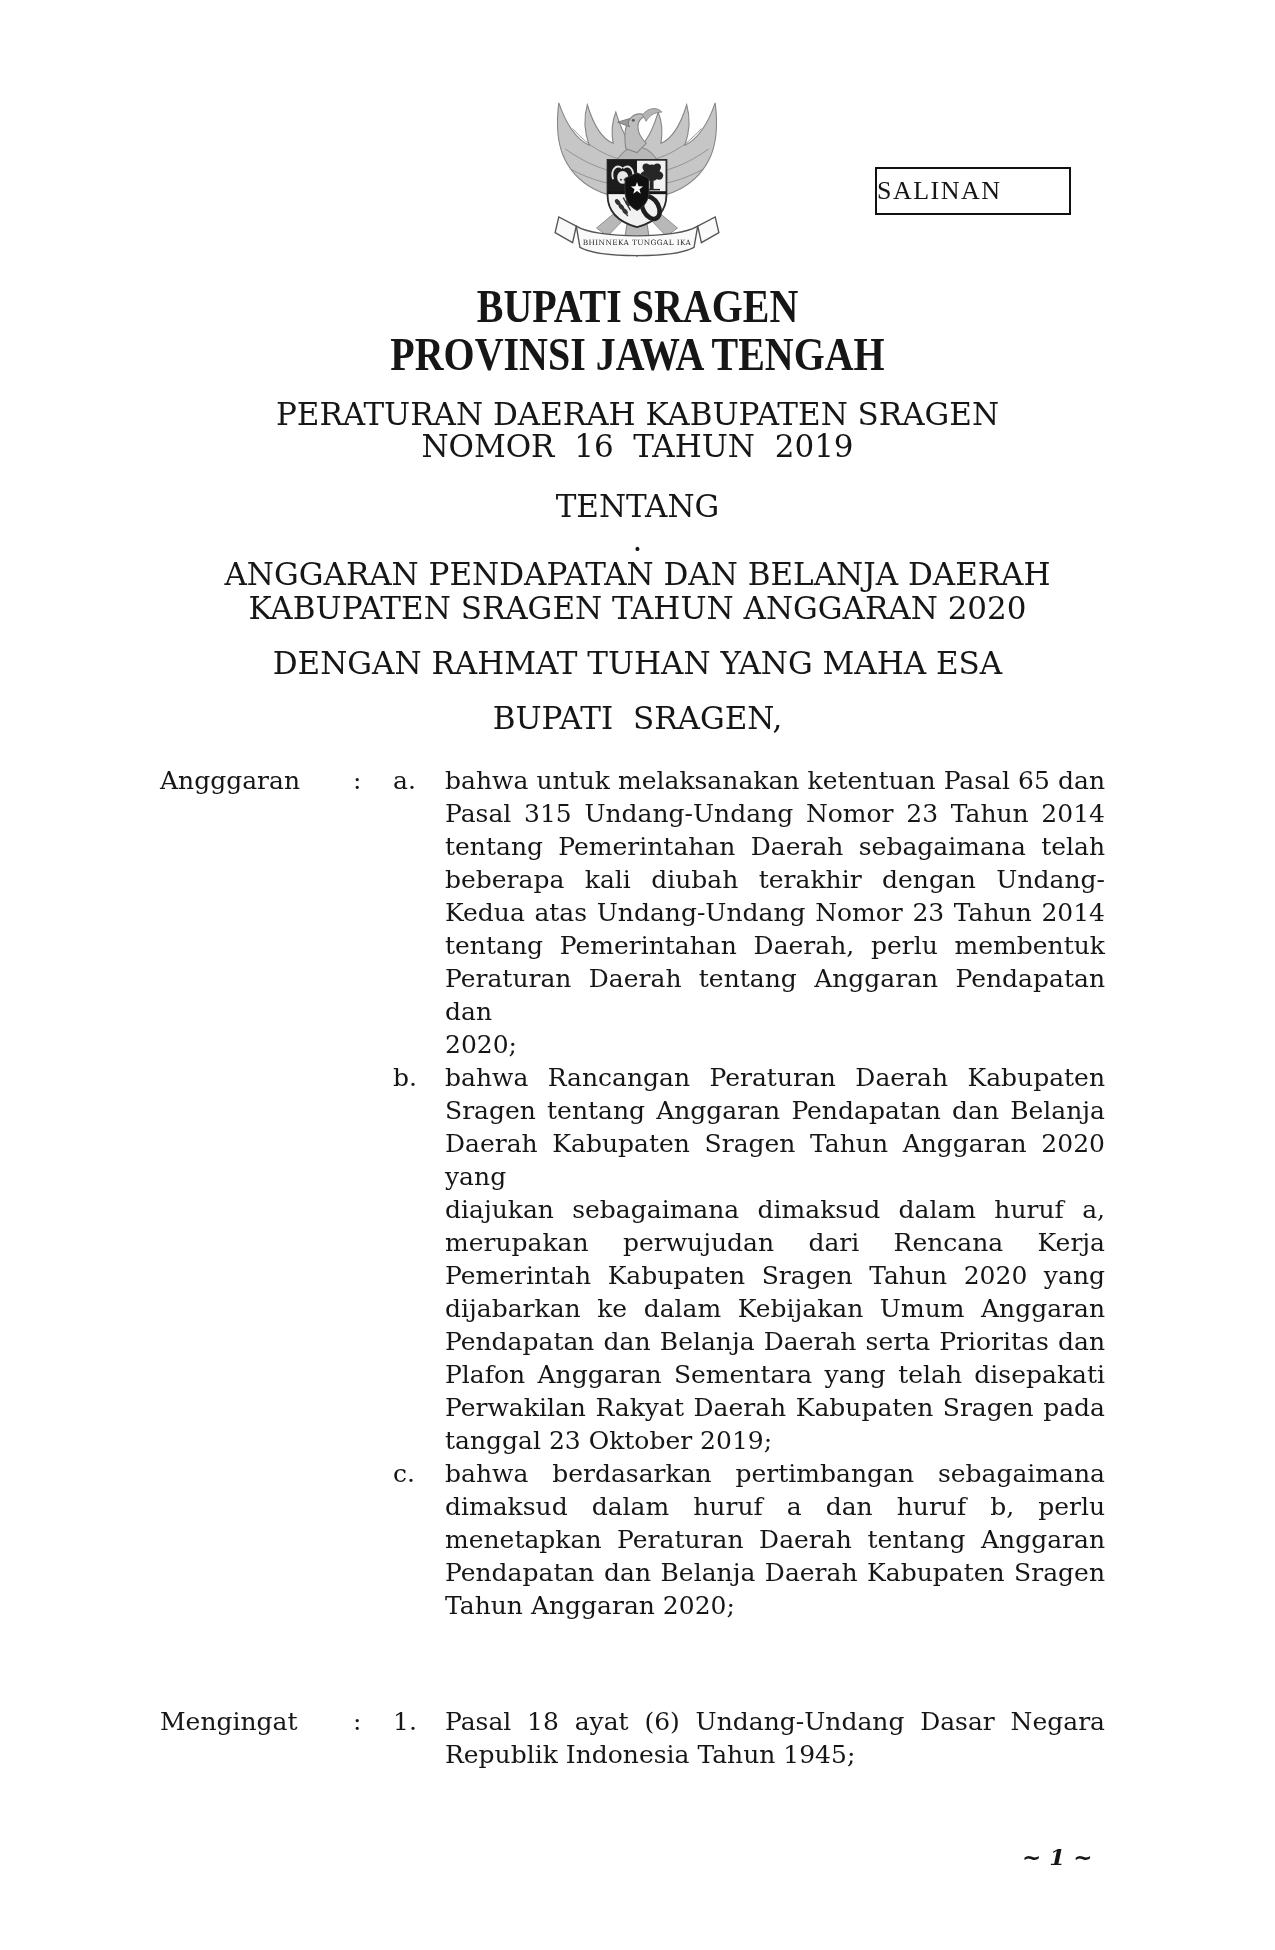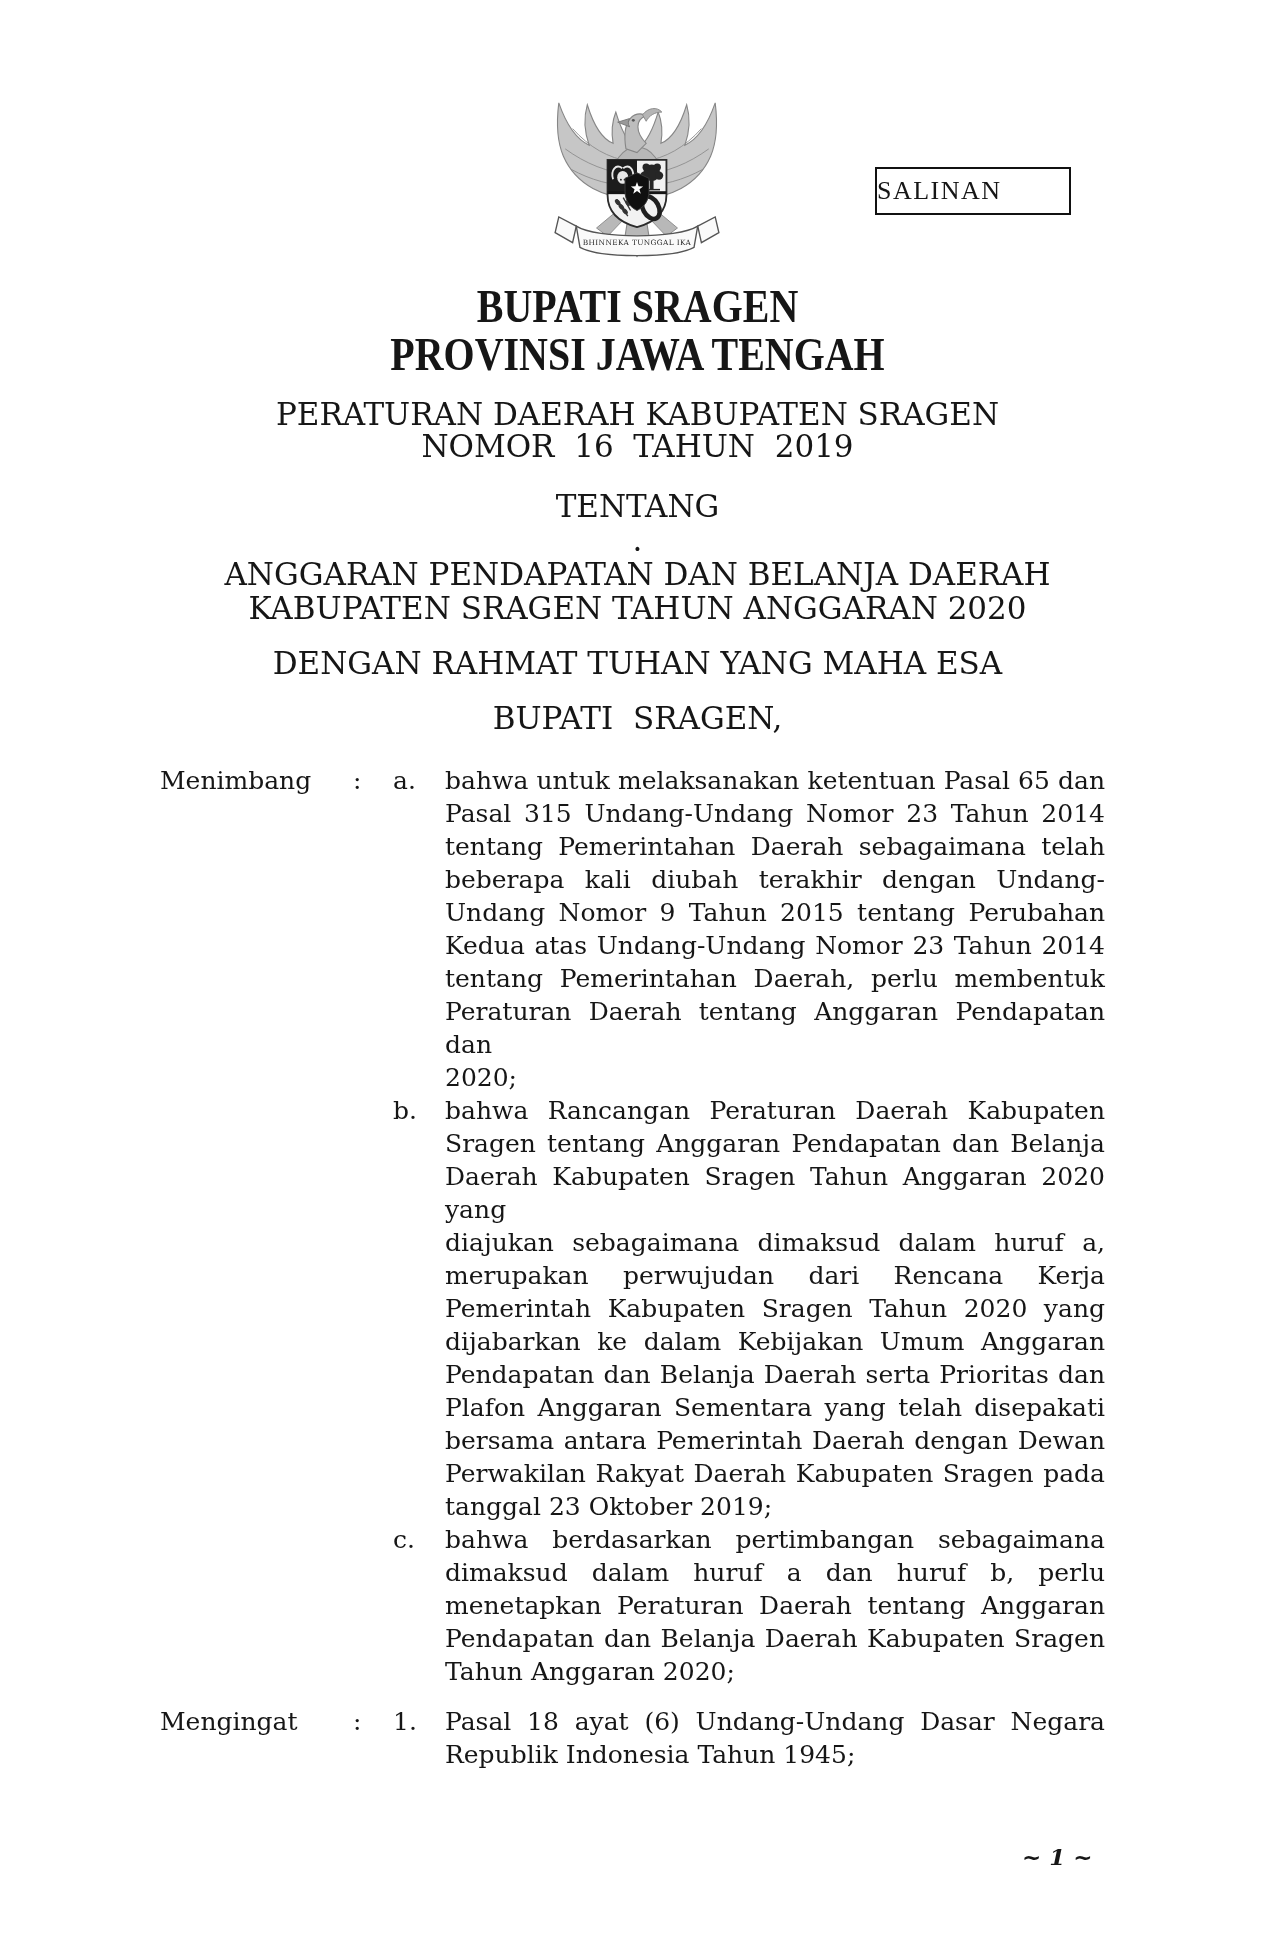--- a/index.html
+++ b/index.html
@@ -133,7 +133,7 @@
   <div class="h sub" id="sal">BUPATI  SRAGEN,</div>
 
   <div class="clause" id="menimbang">
-    <div class="clabel">Menimbang</div>
+    <div class="clabel">Angggaran</div>
     <div class="ccolon">:</div>
     <div class="citems">
         <div class="item">

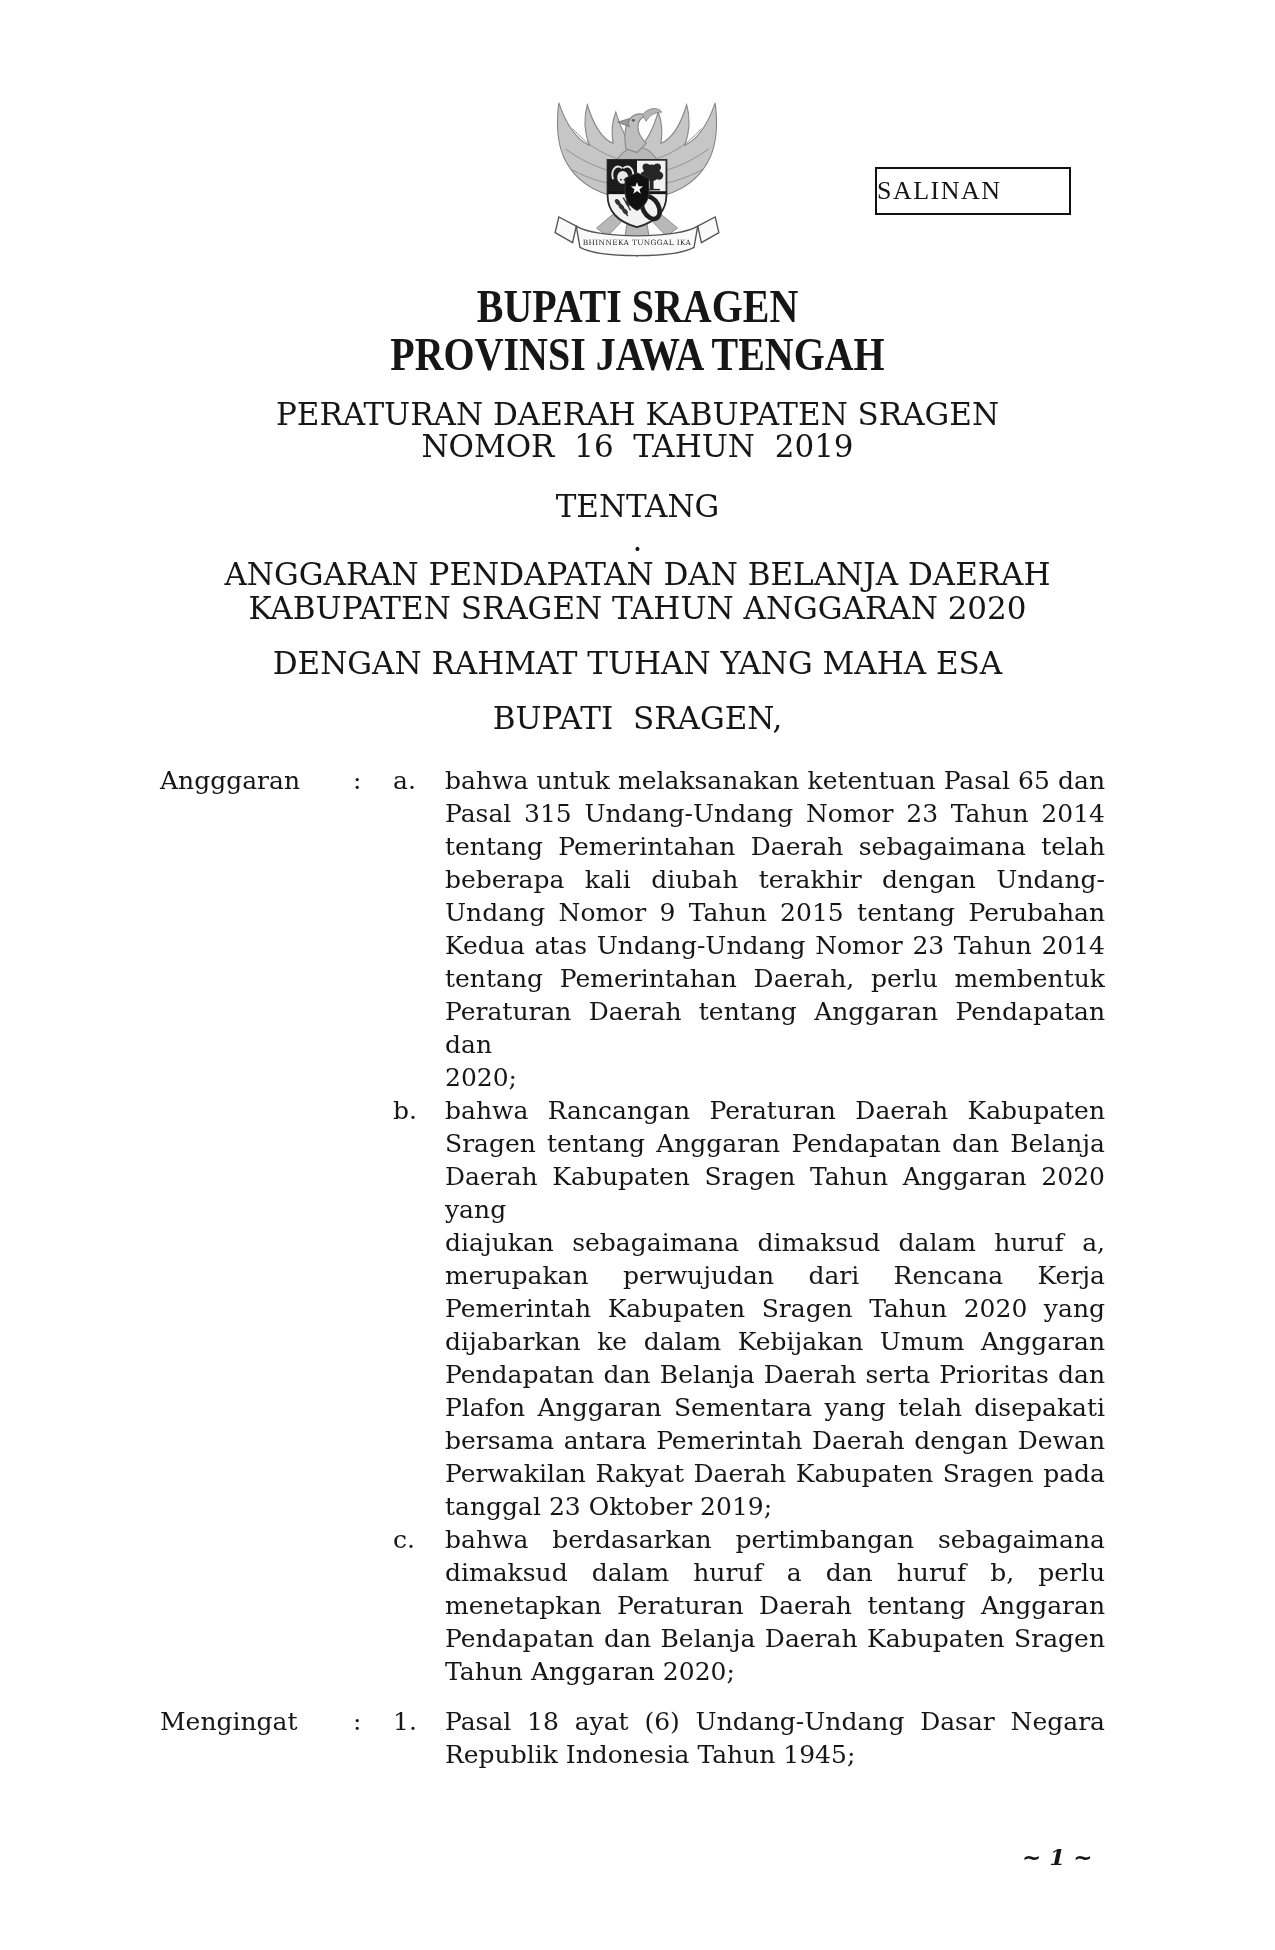--- a/index.html
+++ b/index.html
@@ -143,7 +143,6 @@
             <div class="jl">Pasal 315 Undang-Undang Nomor 23 Tahun 2014</div>
             <div class="jl">tentang Pemerintahan Daerah sebagaimana telah</div>
             <div class="jl">beberapa kali diubah terakhir  dengan Undang-</div>
-            <div class="jl">Undang Nomor 9 Tahun 2015 tentang Perubahan</div>
             <div class="jl">Kedua atas Undang-Undang Nomor 23 Tahun 2014</div>
             <div class="jl">tentang Pemerintahan Daerah, perlu membentuk</div>
             <div class="jl">Peraturan Daerah tentang Anggaran Pendapatan dan</div>

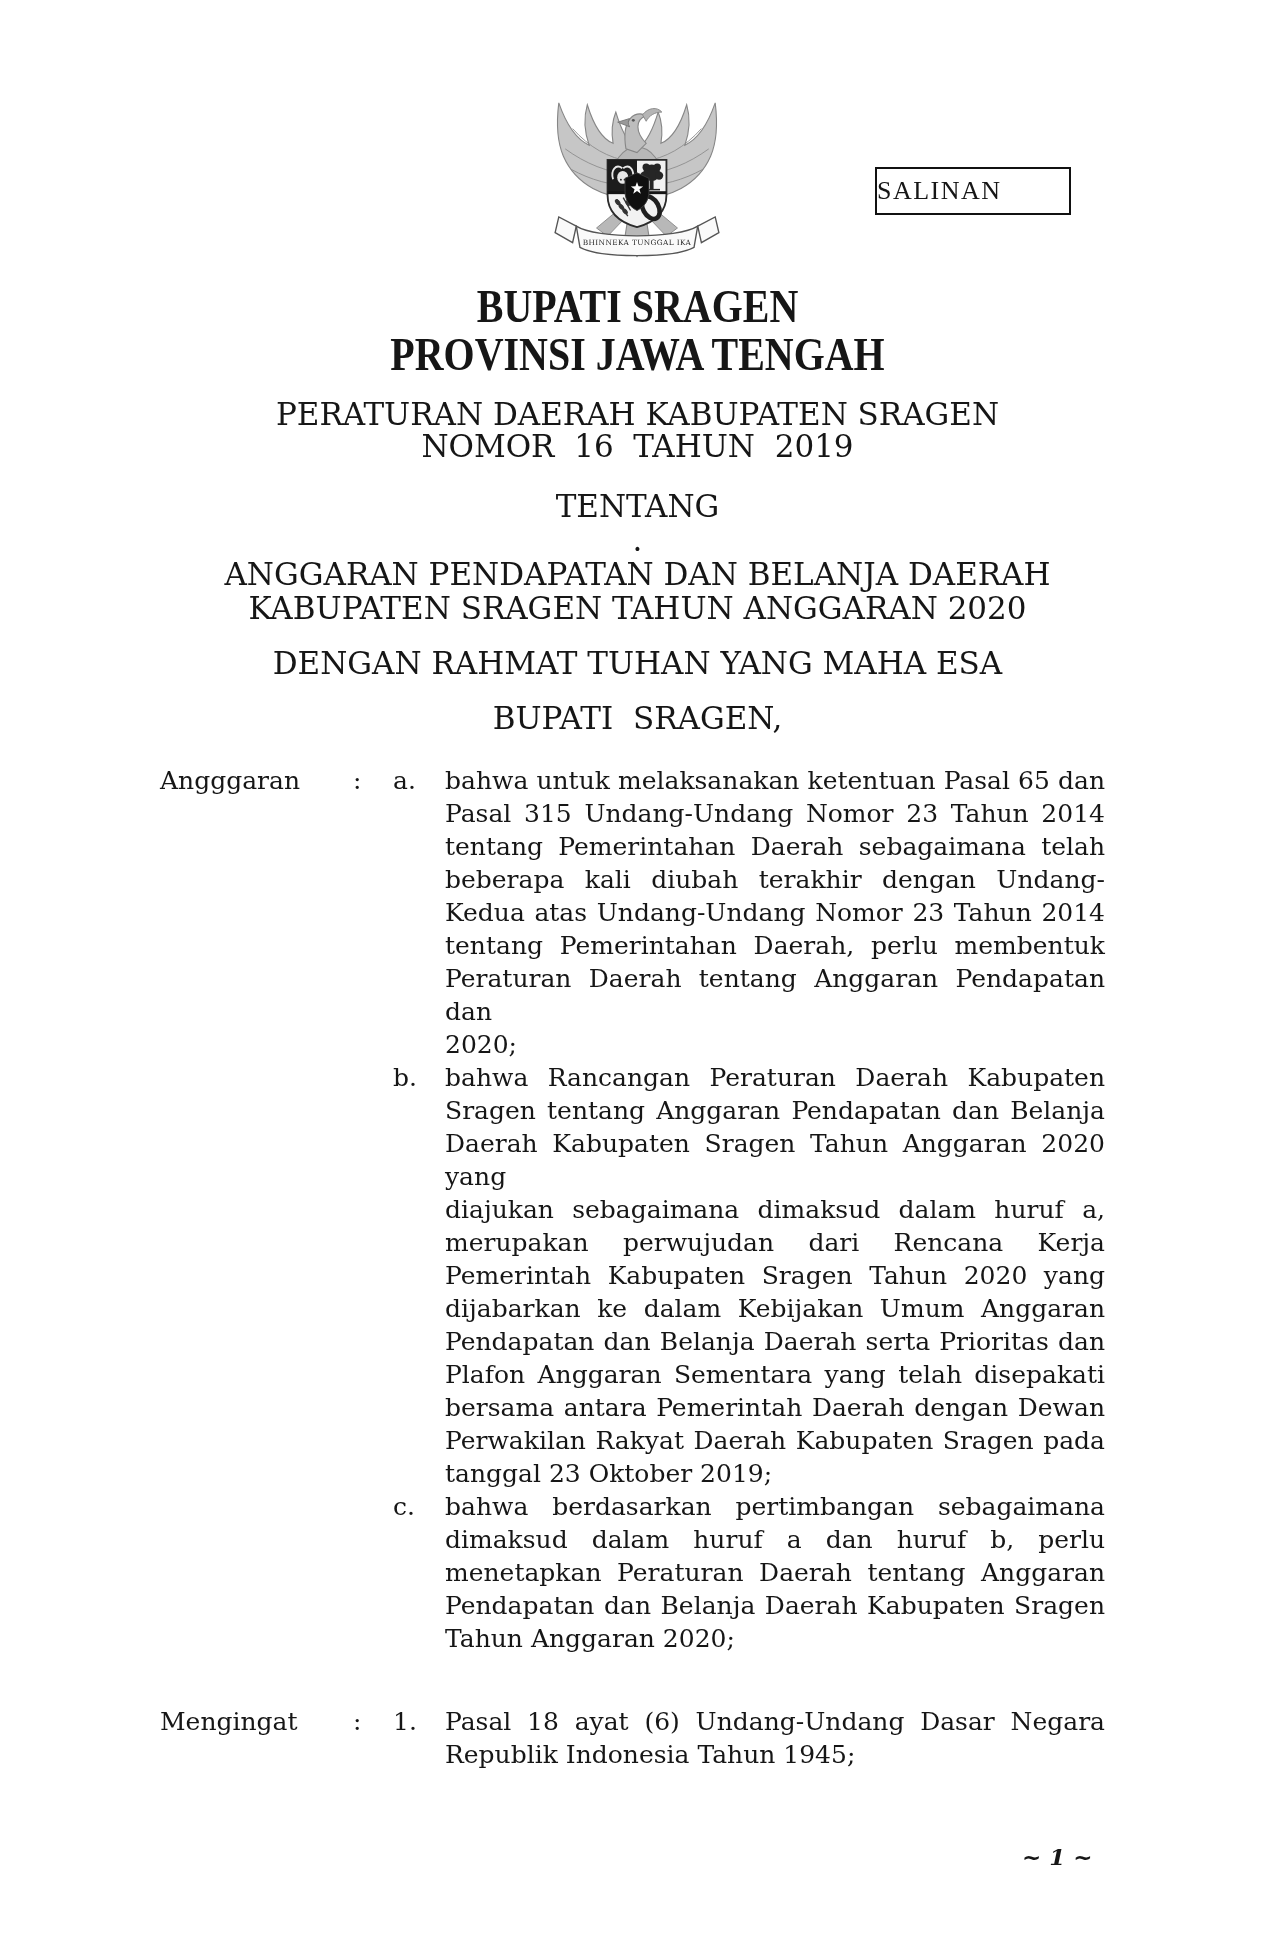--- a/index.html
+++ b/index.html
@@ -161,7 +161,6 @@
             <div class="jl">dijabarkan ke dalam Kebijakan Umum Anggaran</div>
             <div class="jl">Pendapatan dan Belanja Daerah serta Prioritas dan</div>
             <div class="jl">Plafon  Anggaran Sementara yang telah disepakati</div>
-            <div class="jl">bersama antara Pemerintah Daerah  dengan Dewan</div>
             <div class="jl">Perwakilan Rakyat Daerah Kabupaten Sragen pada</div>
             <div class="jl last">tanggal 23 Oktober 2019;</div>
           </div>

